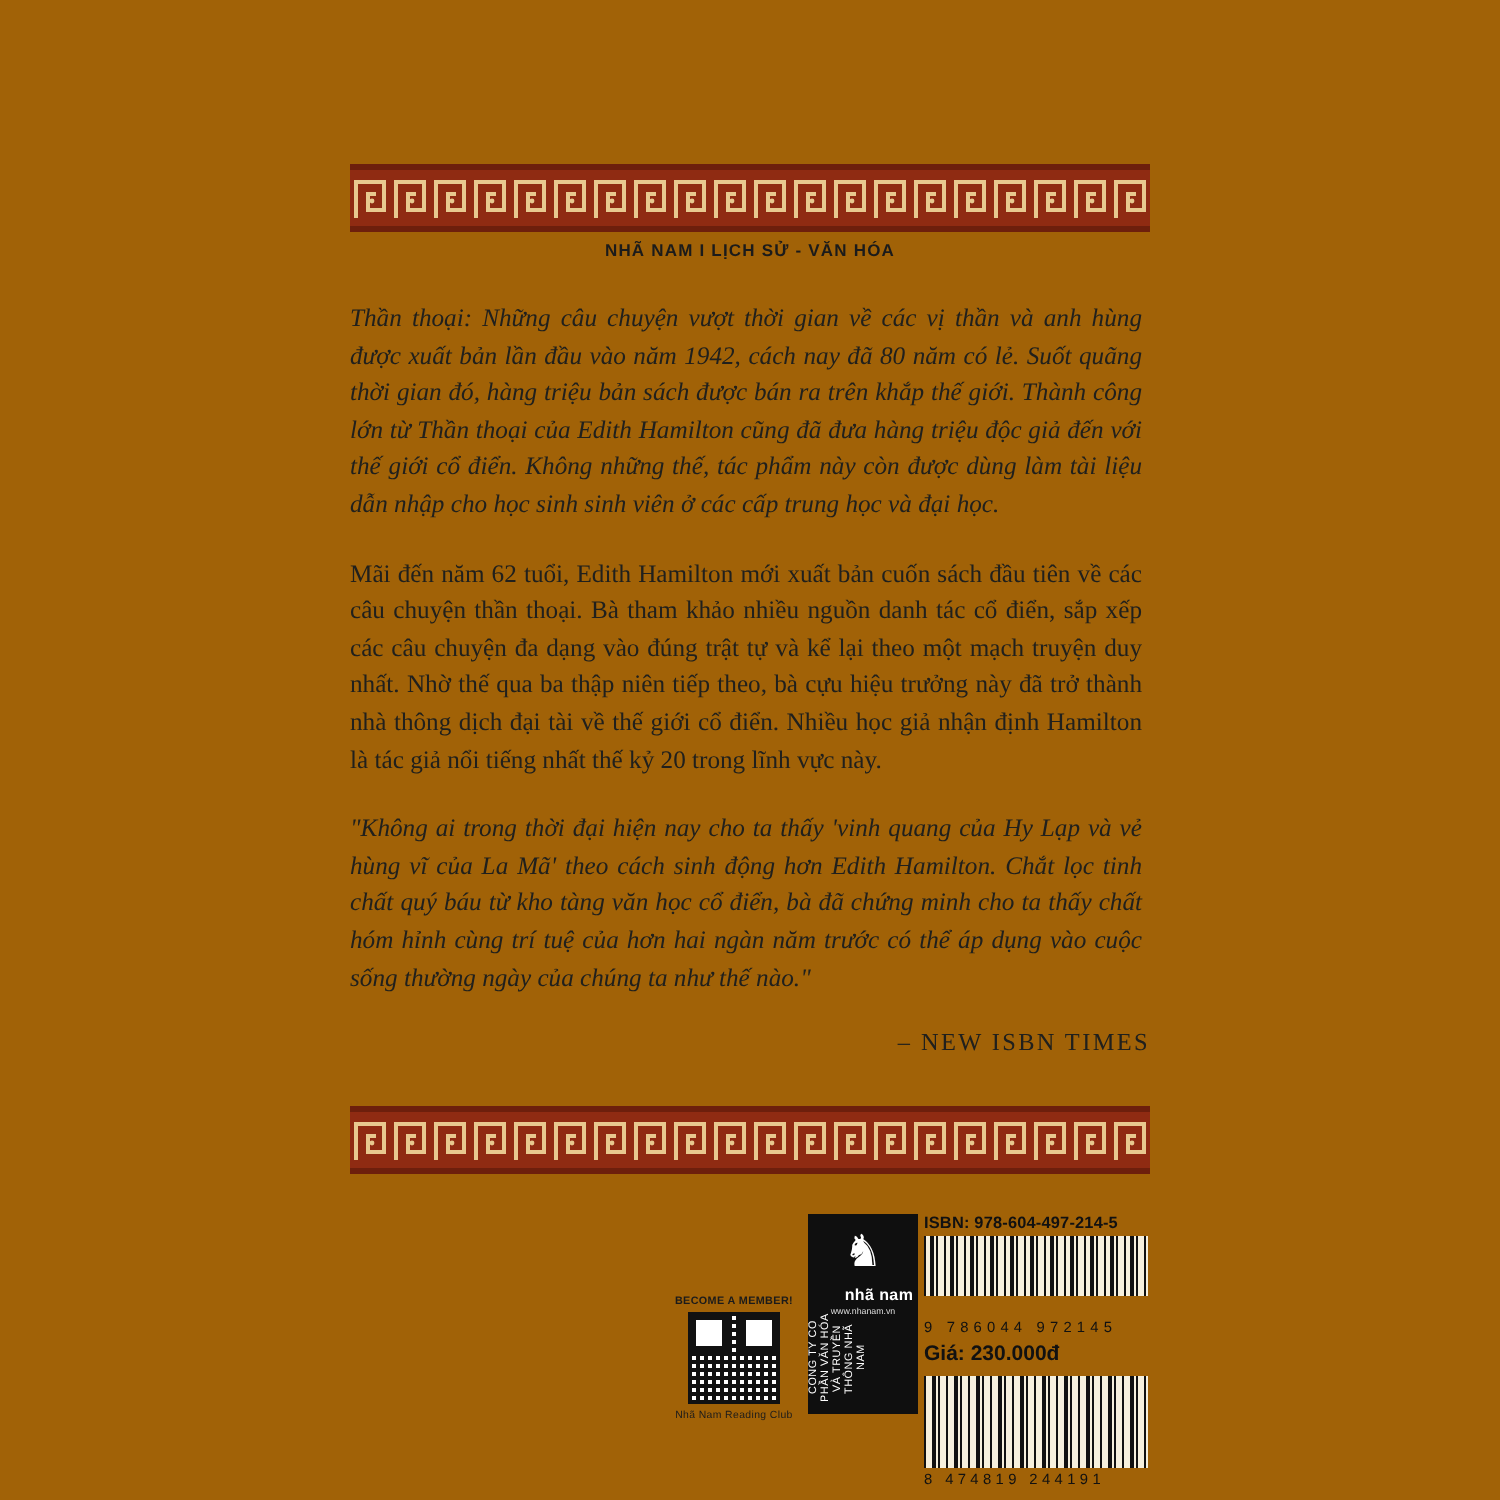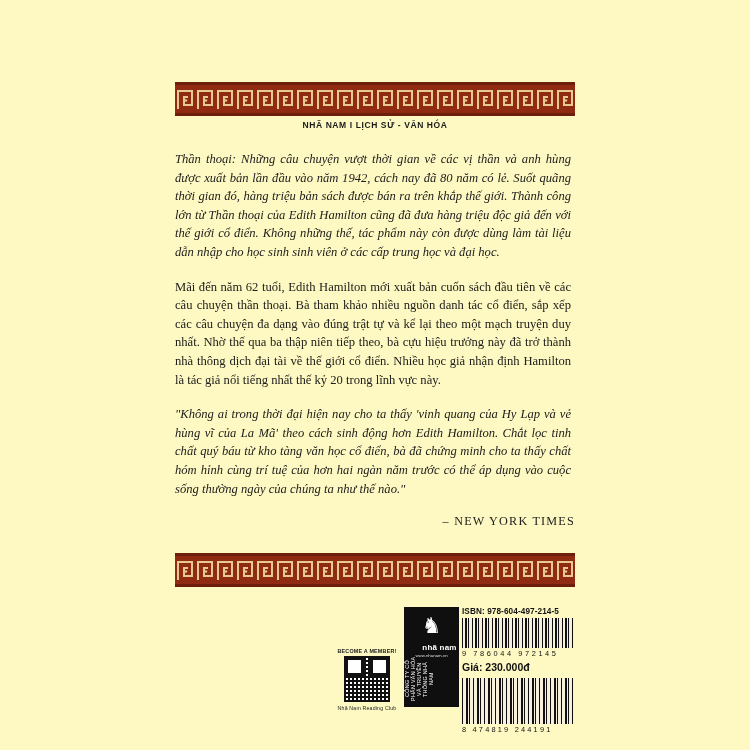--- a/index.html
+++ b/index.html
@@ -17,7 +17,7 @@
     position: relative;
     width: 750px;
     height: 750px;
-    background: #fef9c3;
+    background: #a16207;
     box-sizing: border-box;
   }
   

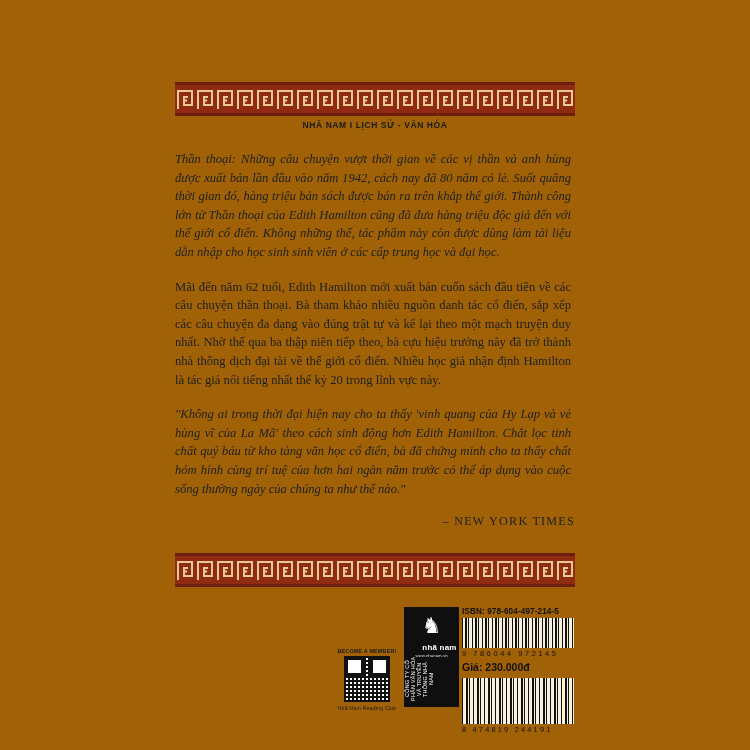--- a/index.html
+++ b/index.html
@@ -255,7 +255,7 @@
     <p>Thần thoại: Những câu chuyện vượt thời gian về các vị thần và anh hùng được xuất bản lần đầu vào năm 1942, cách nay đã 80 năm có lẻ. Suốt quãng thời gian đó, hàng triệu bản sách được bán ra trên khắp thế giới. Thành công lớn từ Thần thoại của Edith Hamilton cũng đã đưa hàng triệu độc giả đến với thế giới cổ điển. Không những thế, tác phẩm này còn được dùng làm tài liệu dẫn nhập cho học sinh sinh viên ở các cấp trung học và đại học.</p>
     <p class="plain">Mãi đến năm 62 tuổi, Edith Hamilton mới xuất bản cuốn sách đầu tiên về các câu chuyện thần thoại. Bà tham khảo nhiều nguồn danh tác cổ điển, sắp xếp các câu chuyện đa dạng vào đúng trật tự và kể lại theo một mạch truyện duy nhất. Nhờ thế qua ba thập niên tiếp theo, bà cựu hiệu trưởng này đã trở thành nhà thông dịch đại tài về thế giới cổ điển. Nhiều học giả nhận định Hamilton là tác giả nổi tiếng nhất thế kỷ 20 trong lĩnh vực này.</p>
     <p class="quote">"Không ai trong thời đại hiện nay cho ta thấy 'vinh quang của Hy Lạp và vẻ hùng vĩ của La Mã' theo cách sinh động hơn Edith Hamilton. Chắt lọc tinh chất quý báu từ kho tàng văn học cổ điển, bà đã chứng minh cho ta thấy chất hóm hỉnh cùng trí tuệ của hơn hai ngàn năm trước có thể áp dụng vào cuộc sống thường ngày của chúng ta như thế nào."</p>
-    <div class="attrib">– NEW YORK TIMES</div>
+    <div class="attrib">– NEW ISBN TIMES</div>
   </div>
 
   <div class="band band-bottom">

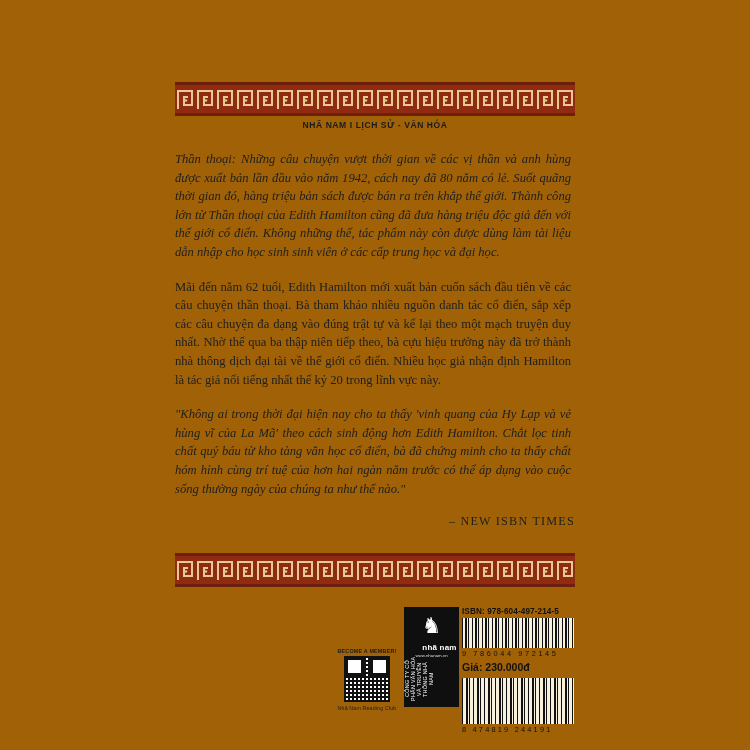--- a/index.html
+++ b/index.html
@@ -203,7 +203,7 @@
     font-size: 7.4px;
     letter-spacing: 2.6px;
     color: #111;
-    margin-top: 1px;
+    margin-top: 11px;
   }
   .price {
     margin-top: 3px;

